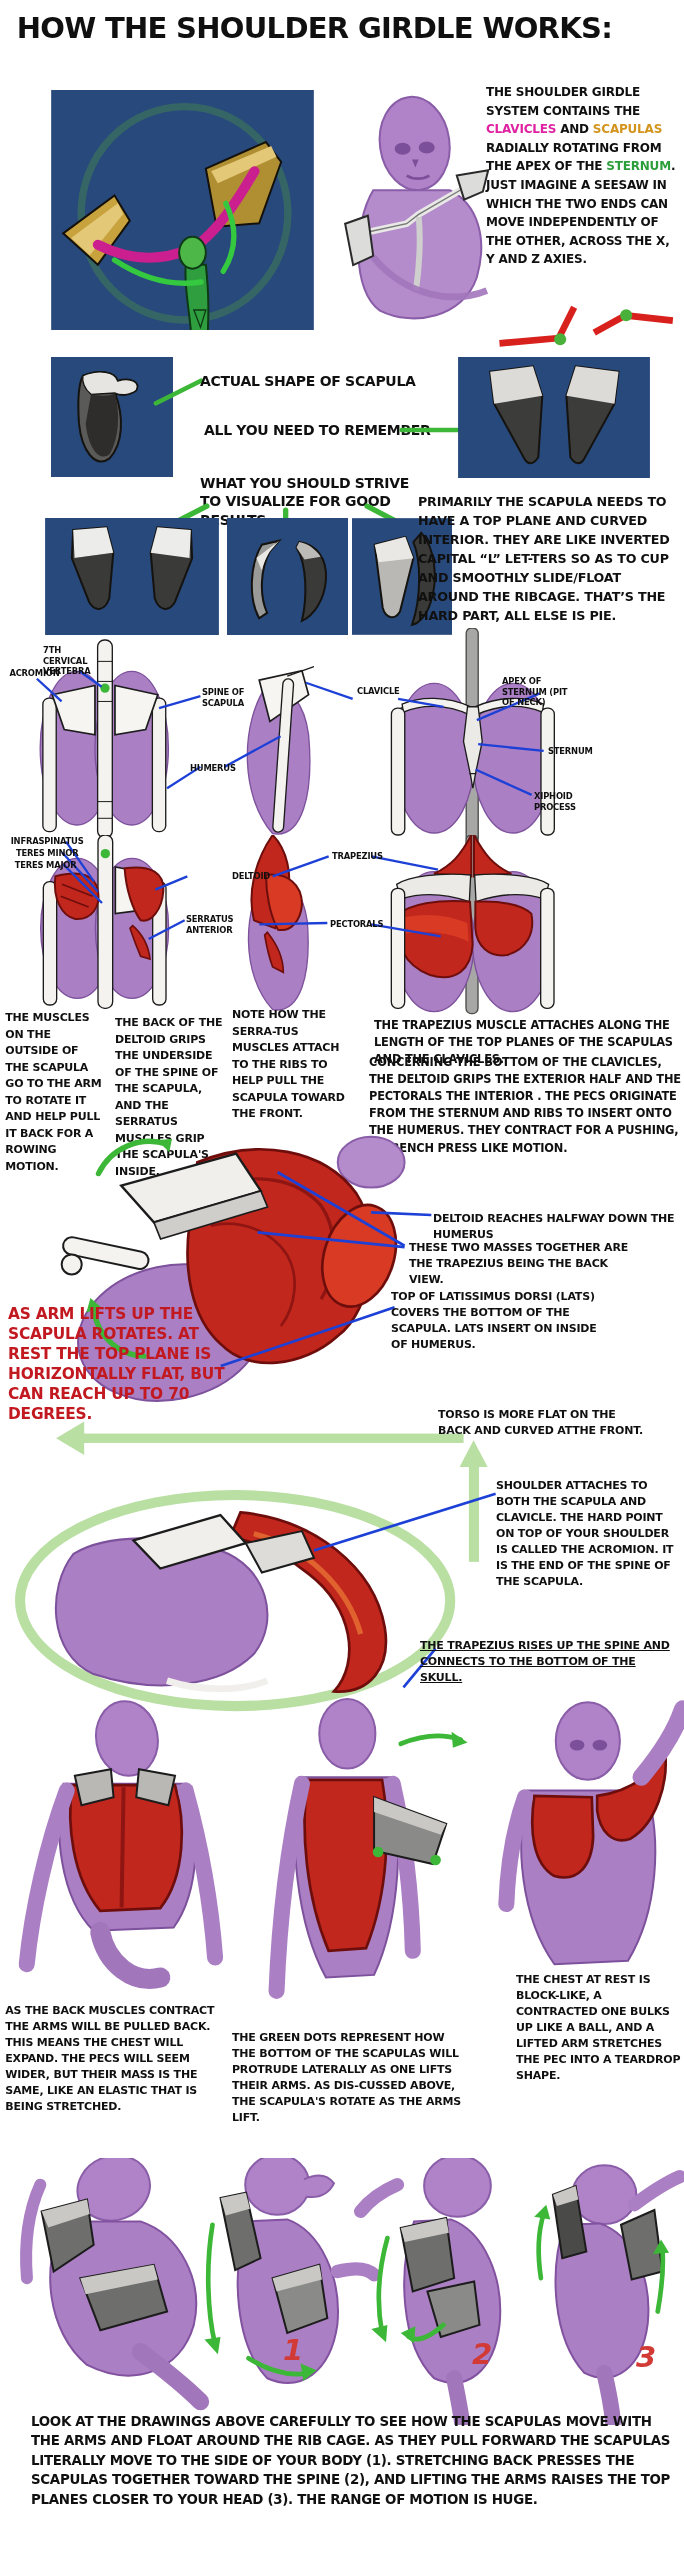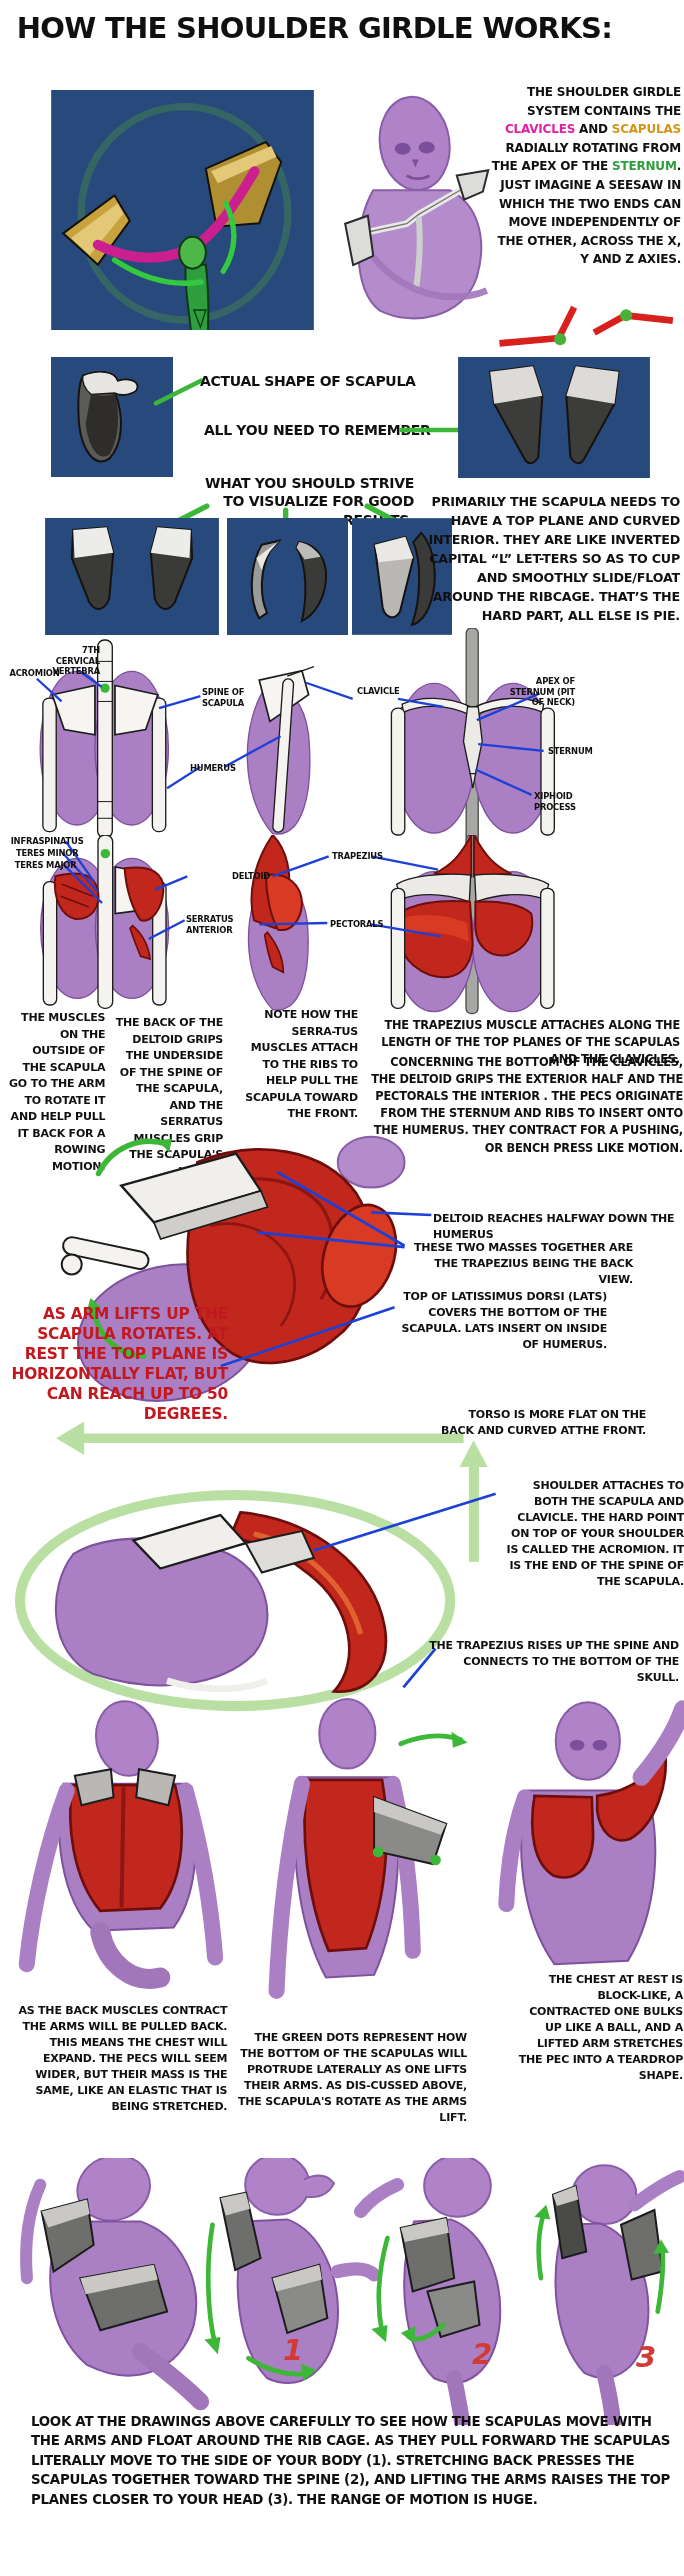--- a/index.html
+++ b/index.html
@@ -7,7 +7,7 @@
           font-family:"DejaVu Sans",sans-serif;color:#101010;}
   .abs{position:absolute;}
   .txt{font-weight:700;letter-spacing:-0.2px;line-height:1.5;}
-  .ctr{text-align:right;}
+  .ctr{text-align:left;}
   .title{font-size:29px;font-weight:700;letter-spacing:-0.7px;white-space:nowrap;}
   .para{font-size:12px;line-height:1.55;}
   .lbl{font-size:8.4px;line-height:1.25;font-weight:700;}

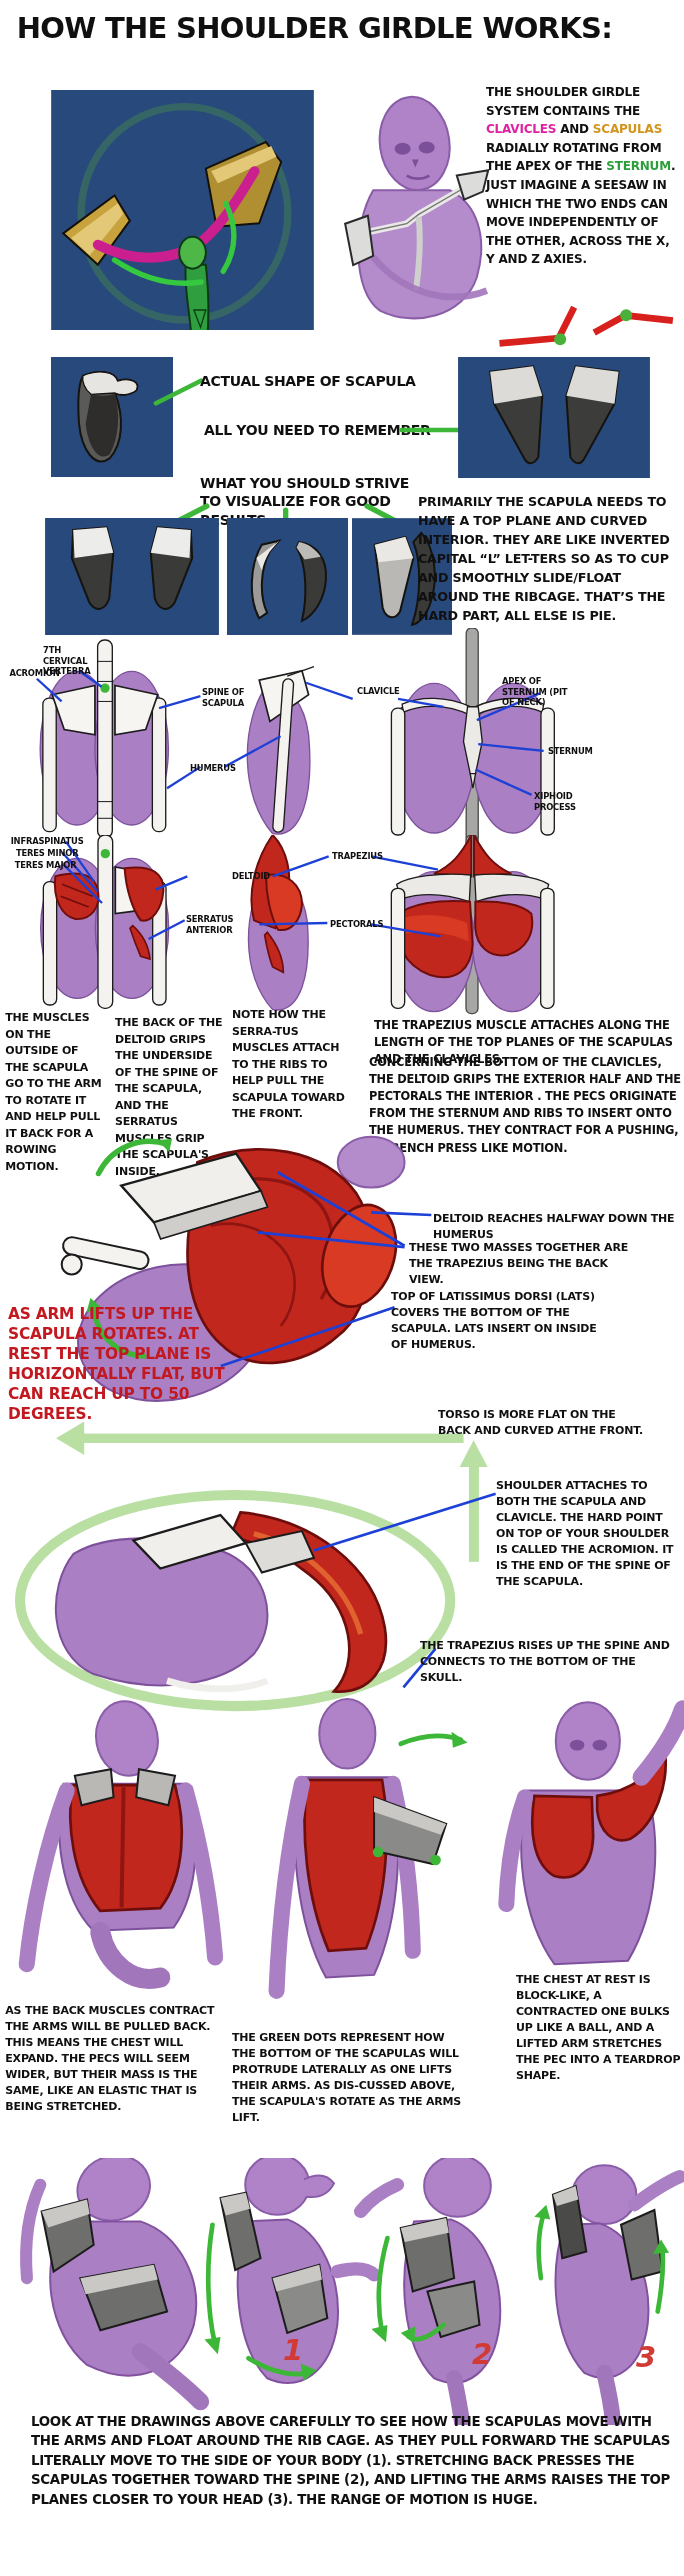--- a/index.html
+++ b/index.html
@@ -287,7 +287,7 @@
   <div class="abs txt note" style="left:433px;top:1211px;width:254px;">DELTOID REACHES HALFWAY DOWN THE HUMERUS</div>
   <div class="abs txt note ctr" style="left:409px;top:1240px;width:224px;">THESE TWO MASSES TOGETHER ARE THE TRAPEZIUS BEING THE BACK VIEW.</div>
   <div class="abs txt note ctr" style="left:391px;top:1289px;width:216px;">TOP OF LATISSIMUS DORSI (LATS) COVERS THE BOTTOM OF THE SCAPULA. LATS INSERT ON INSIDE OF HUMERUS.</div>
-  <div class="abs txt red-warn ctr" style="left:8px;top:1304px;width:220px;">AS ARM LIFTS UP THE SCAPULA ROTATES. AT REST THE TOP PLANE IS HORIZONTALLY FLAT, BUT CAN REACH UP TO 50 DEGREES.</div>
+  <div class="abs txt red-warn ctr" style="left:8px;top:1304px;width:220px;">AS ARM LIFTS UP THE SCAPULA ROTATES. AT REST THE TOP PLANE IS HORIZONTALLY FLAT, BUT CAN REACH UP TO 70 DEGREES.</div>
 
   <svg class="abs" style="left:0;top:1400px;" width="684" height="321" viewBox="0 0 1024 480">
 

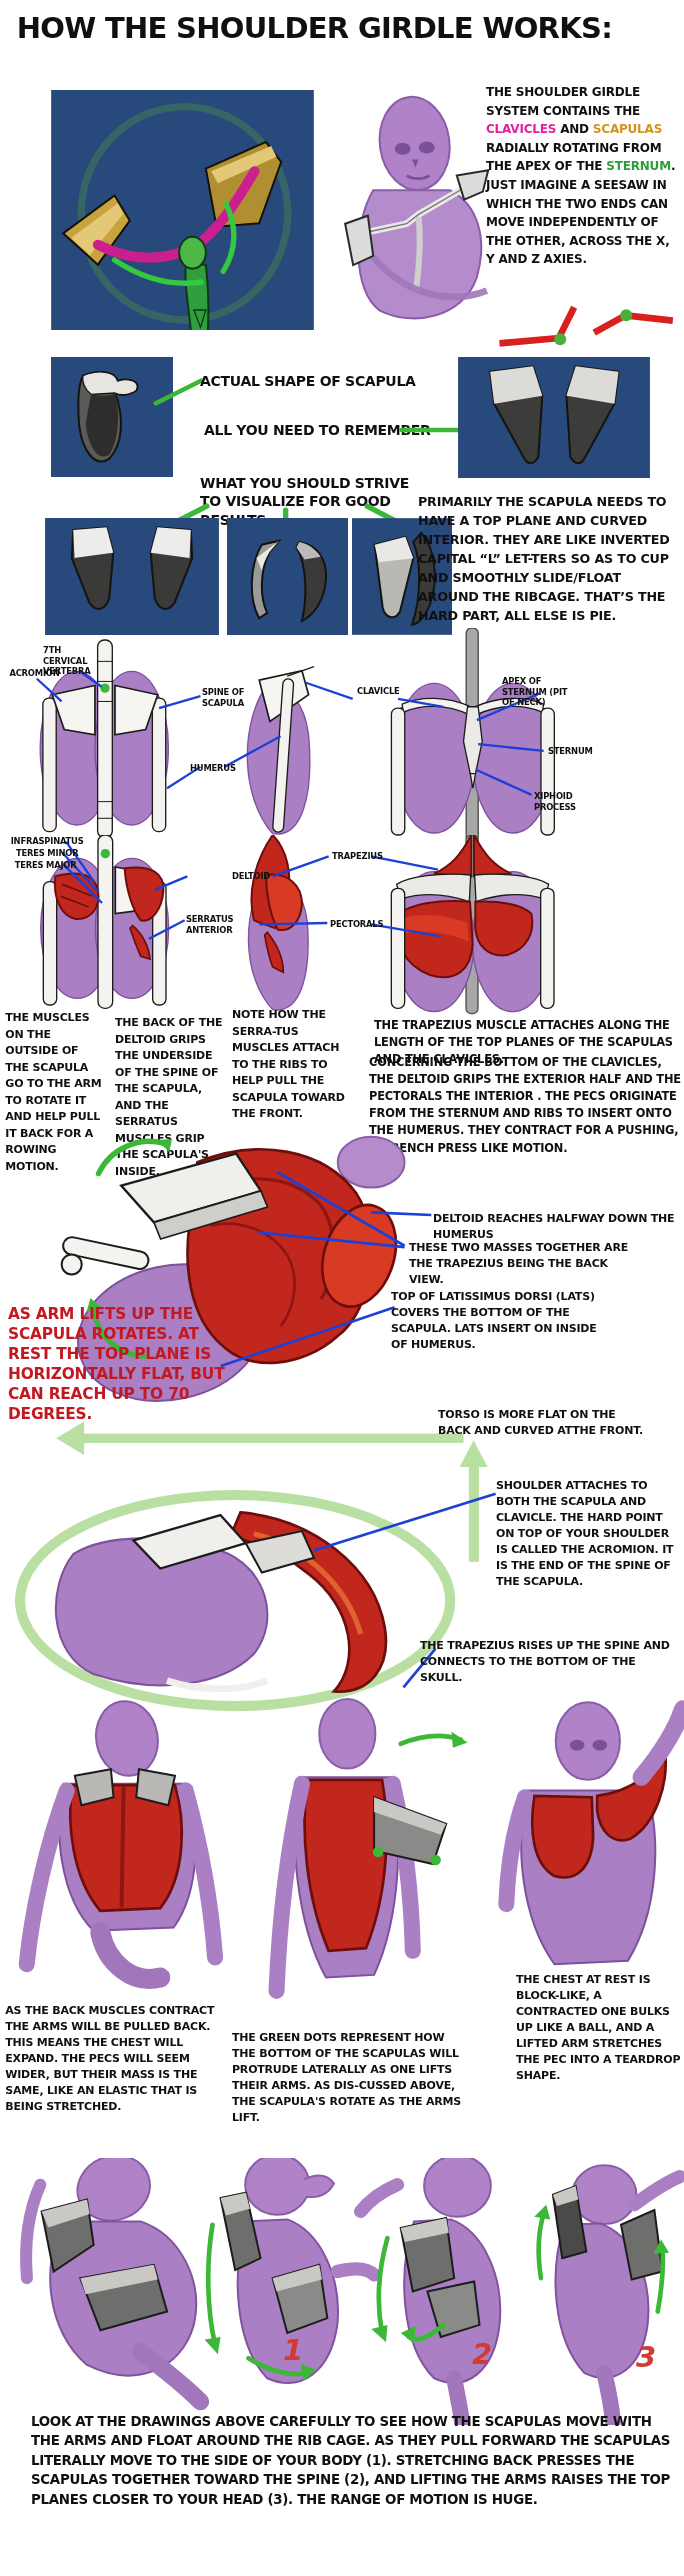--- a/index.html
+++ b/index.html
@@ -314,7 +314,7 @@
   </svg>
   <div class="abs txt note ctr" style="left:438px;top:1407px;width:208px;">TORSO IS MORE FLAT ON THE BACK AND CURVED ATTHE FRONT.</div>
   <div class="abs txt note ctr" style="left:496px;top:1478px;width:188px;">SHOULDER ATTACHES TO BOTH THE SCAPULA AND CLAVICLE. THE HARD POINT ON TOP OF YOUR SHOULDER IS CALLED THE ACROMION. IT IS THE END OF THE SPINE OF THE SCAPULA.</div>
-  <div class="abs txt note ctr" style="left:420px;top:1638px;width:259px;">THE TRAPEZIUS RISES UP THE SPINE AND CONNECTS TO THE BOTTOM OF THE SKULL.</div>
+  <div class="abs txt note ctr" style="left:420px;top:1638px;width:259px;text-decoration:underline;">THE TRAPEZIUS RISES UP THE SPINE AND CONNECTS TO THE BOTTOM OF THE SKULL.</div>
 
   <svg class="abs" style="left:0;top:1697px;" width="684" height="314" viewBox="0 0 1024 470">
 

